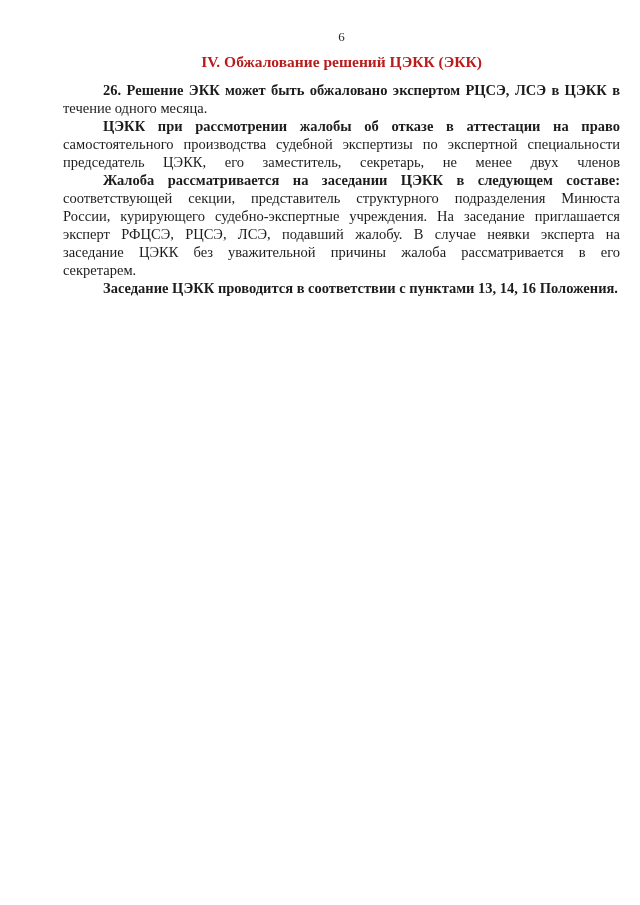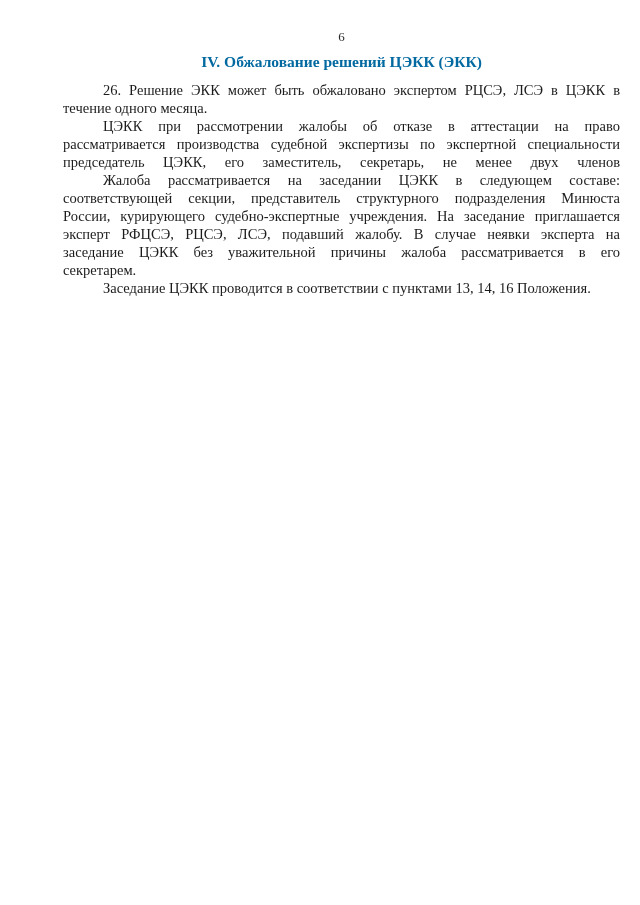--- a/index.html
+++ b/index.html
@@ -34,7 +34,7 @@
     font-size: 15.5px;
     line-height: 18px;
     font-weight: 700;
-    color: #0369a1;
+    color: #b91c1c;
   }
   .doc-body {
     margin-top: 10px;

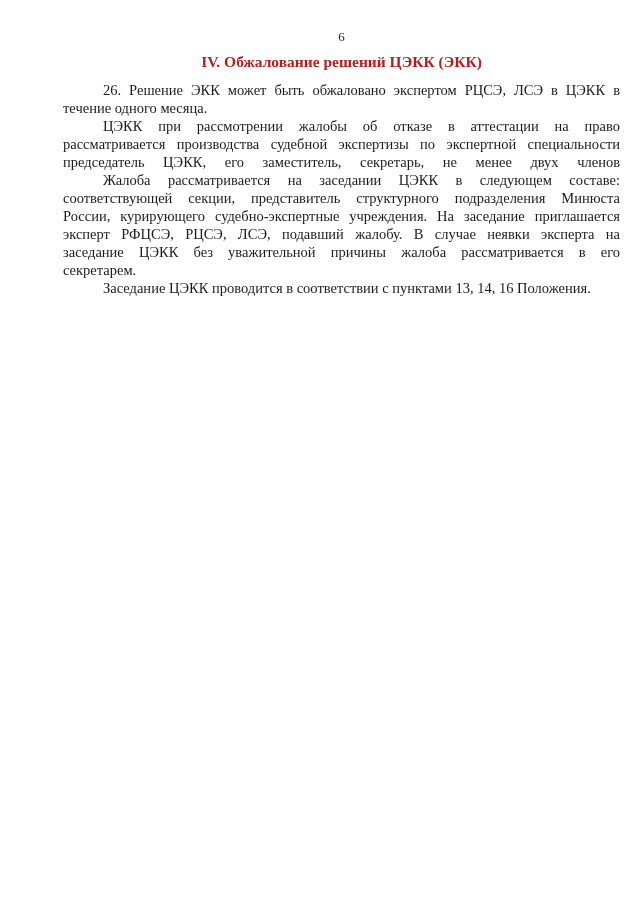--- a/index.html
+++ b/index.html
@@ -49,7 +49,7 @@
     white-space: normal;
     overflow: hidden;
   }
-  .line.first { text-indent: 40px; }
+  .line.first { text-indent: 40px; font-weight: bold; }
   .line.last  { text-align: center; text-align-last: left; }
 </style>
 </head>

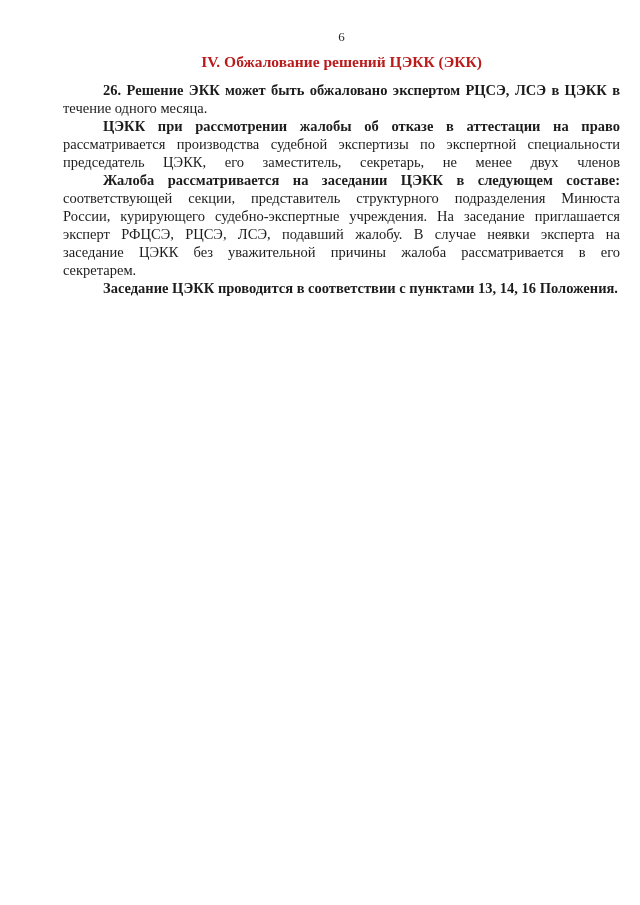--- a/index.html
+++ b/index.html
@@ -66,7 +66,7 @@
         </div>
         <div class="paragraph">
           <div class="line first">ЦЭКК при рассмотрении жалобы об отказе в аттестации на право</div>
-          <div class="line">рассматривается производства судебной экспертизы по экспертной специальности</div>
+          <div class="line">самостоятельного производства судебной экспертизы по экспертной специальности</div>
         </div>
         <div class="paragraph">
           <div class="line">председатель ЦЭКК, его заместитель, секретарь, не менее двух членов</div>

